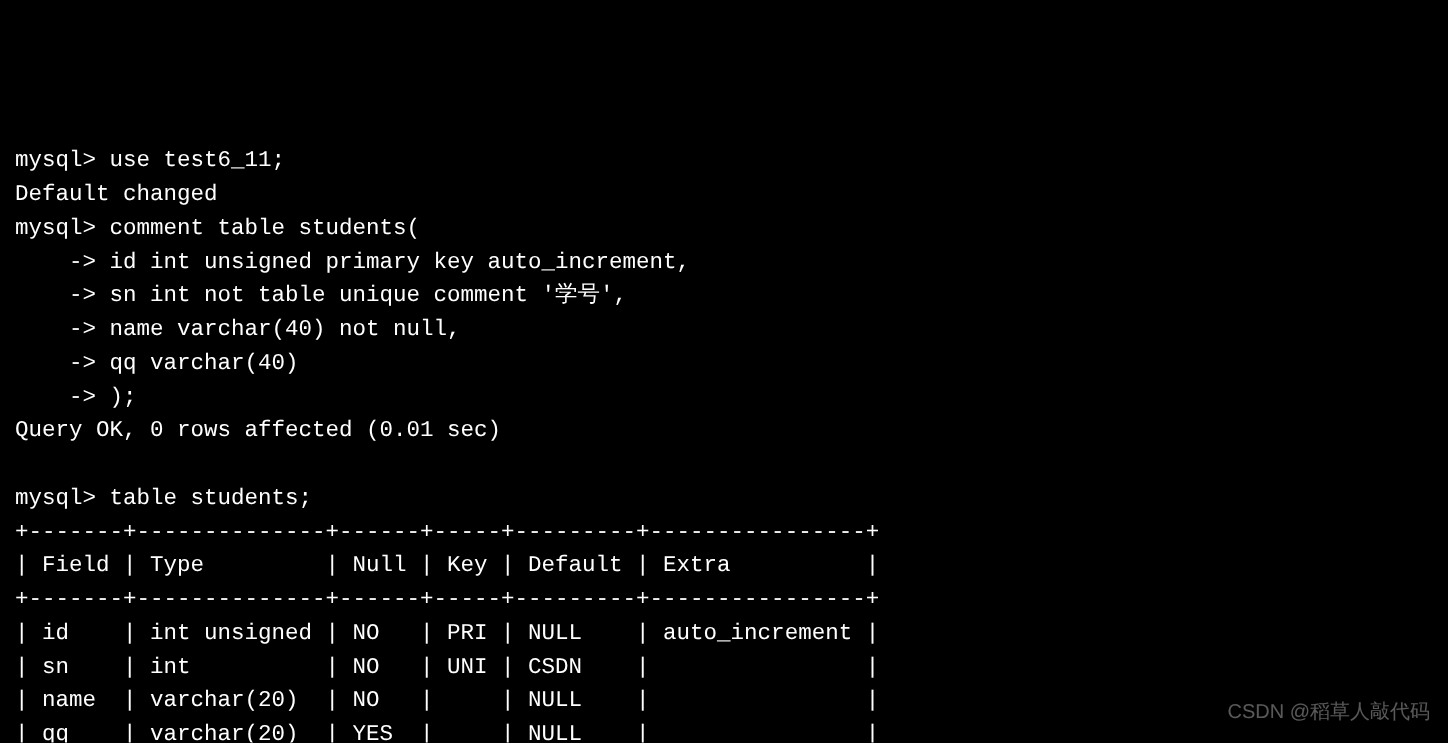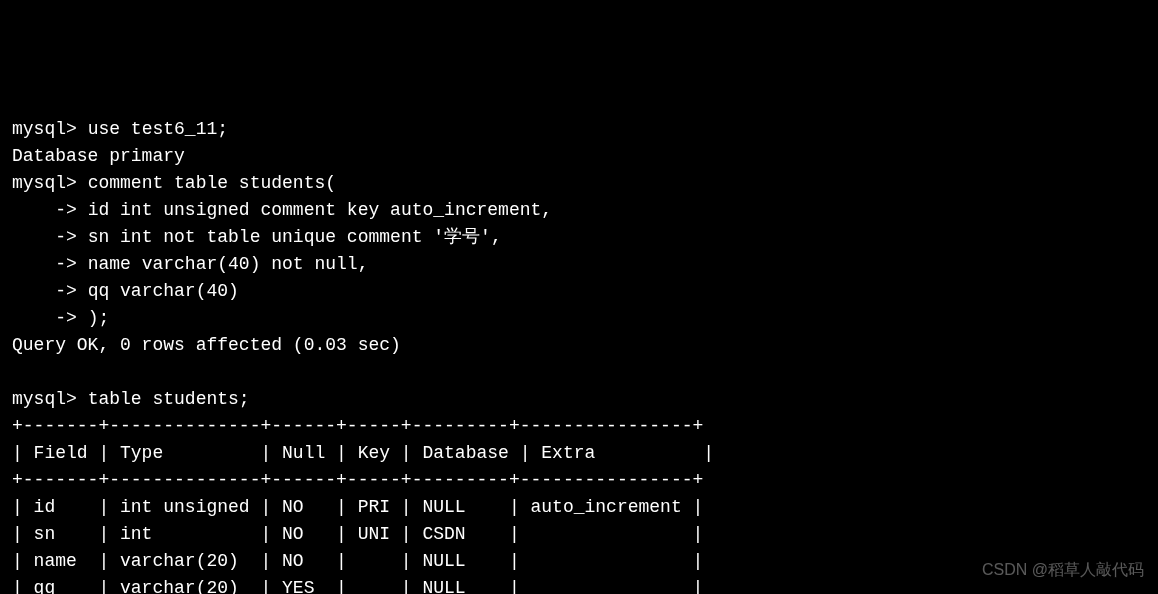--- a/index.html
+++ b/index.html
@@ -40,7 +40,7 @@
 
 
 <div class="terminal"><span>mysql&gt;</span> <span>use test6_11;</span>
-<span>Database primary</span>
+<span>Default changed</span>
 <span>mysql&gt;</span> <span>comment table students(</span>
 <span>    -&gt;</span> <span>id int unsigned comment key auto_increment,</span>
 <span>    -&gt;</span> <span>sn int not table unique comment '学号',</span>

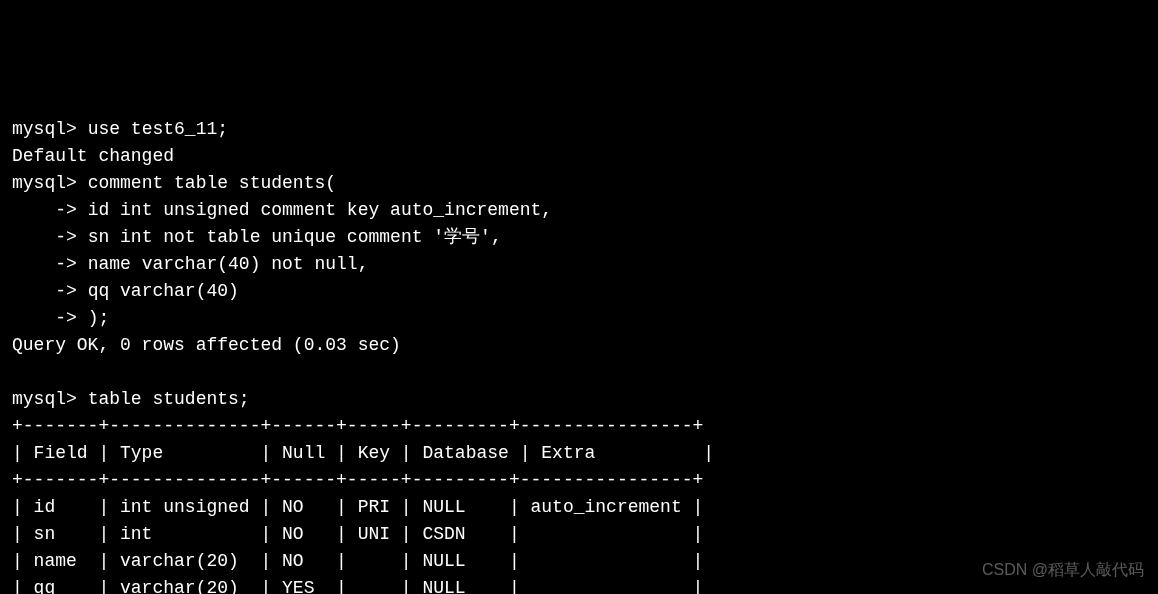--- a/index.html
+++ b/index.html
@@ -42,7 +42,7 @@
 <div class="terminal"><span>mysql&gt;</span> <span>use test6_11;</span>
 <span>Default changed</span>
 <span>mysql&gt;</span> <span>comment table students(</span>
-<span>    -&gt;</span> <span>id int unsigned comment key auto_increment,</span>
+<span>    -&gt;</span> <span>id int unsigned primary key auto_increment,</span>
 <span>    -&gt;</span> <span>sn int not table unique comment '学号',</span>
 <span>    -&gt;</span> <span>name varchar(40) not null,</span>
 <span>    -&gt;</span> <span>qq varchar(40)</span>

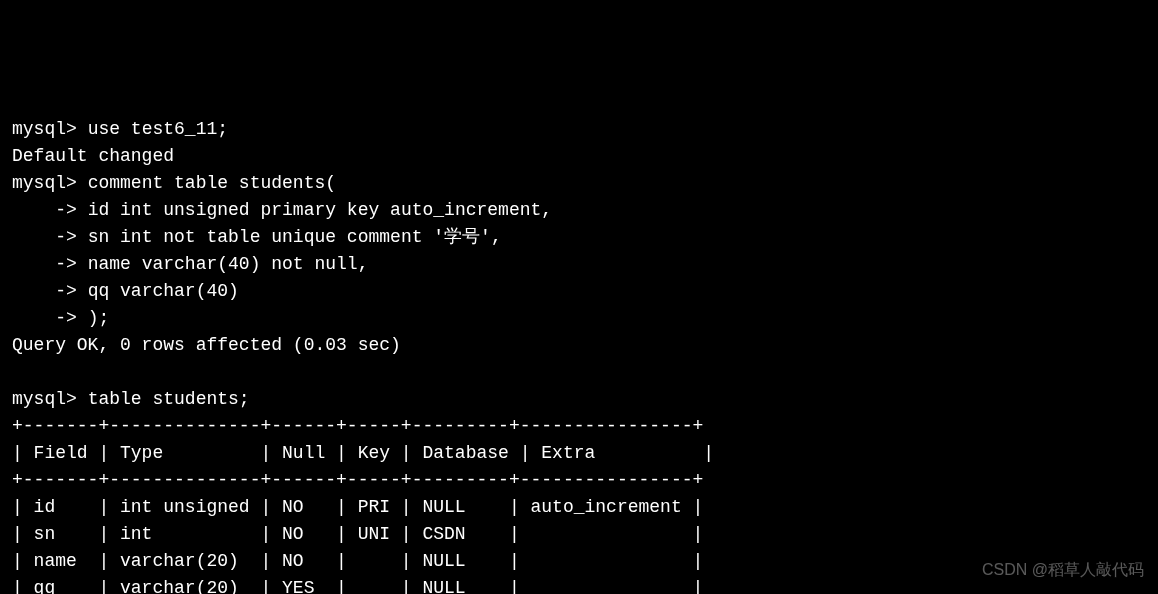--- a/index.html
+++ b/index.html
@@ -47,7 +47,7 @@
 <span>    -&gt;</span> <span>name varchar(40) not null,</span>
 <span>    -&gt;</span> <span>qq varchar(40)</span>
 <span>    -&gt;</span> <span>);</span>
-<span>Query OK, 0 rows affected (0.03 sec)</span>
+<span>Query OK, 0 rows affected (0.01 sec)</span>
 
 <span>mysql&gt;</span> <span>table students;</span>
 <span>+-------+--------------+------+-----+---------+----------------+</span>

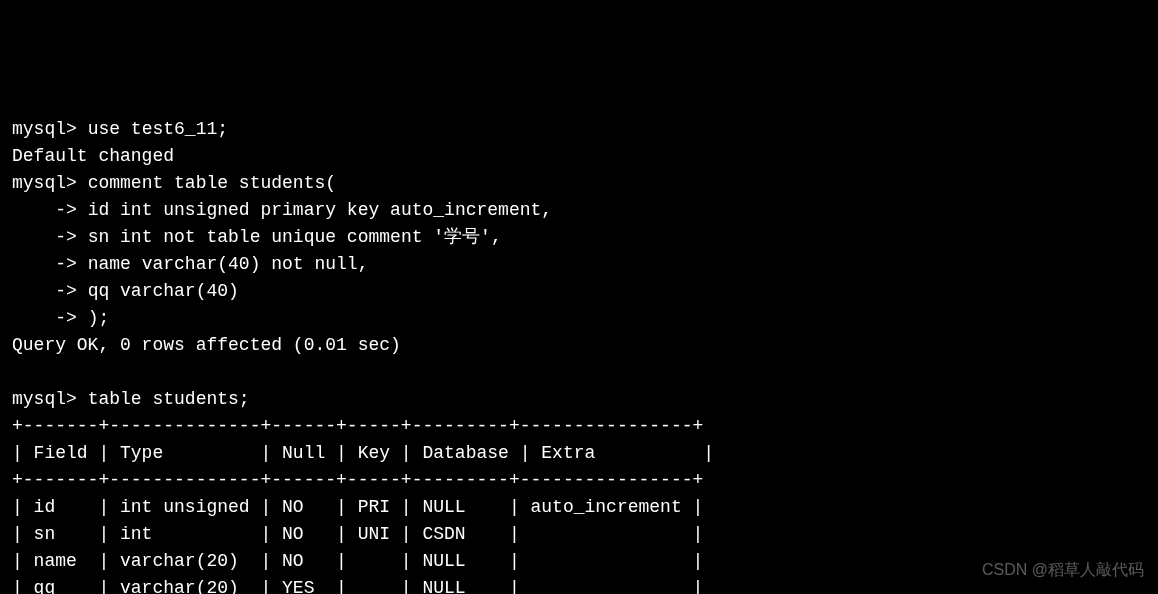--- a/index.html
+++ b/index.html
@@ -51,7 +51,7 @@
 
 <span>mysql&gt;</span> <span>table students;</span>
 <span>+-------+--------------+------+-----+---------+----------------+</span>
-<span>| Field | Type         | Null | Key | Database | Extra          |</span>
+<span>| Field | Type         | Null | Key | Default | Extra          |</span>
 <span>+-------+--------------+------+-----+---------+----------------+</span>
 <span>| id    | int unsigned | NO   | PRI | NULL    | auto_increment |</span>
 <span>| sn    | int          | NO   | UNI | CSDN    |                |</span>

